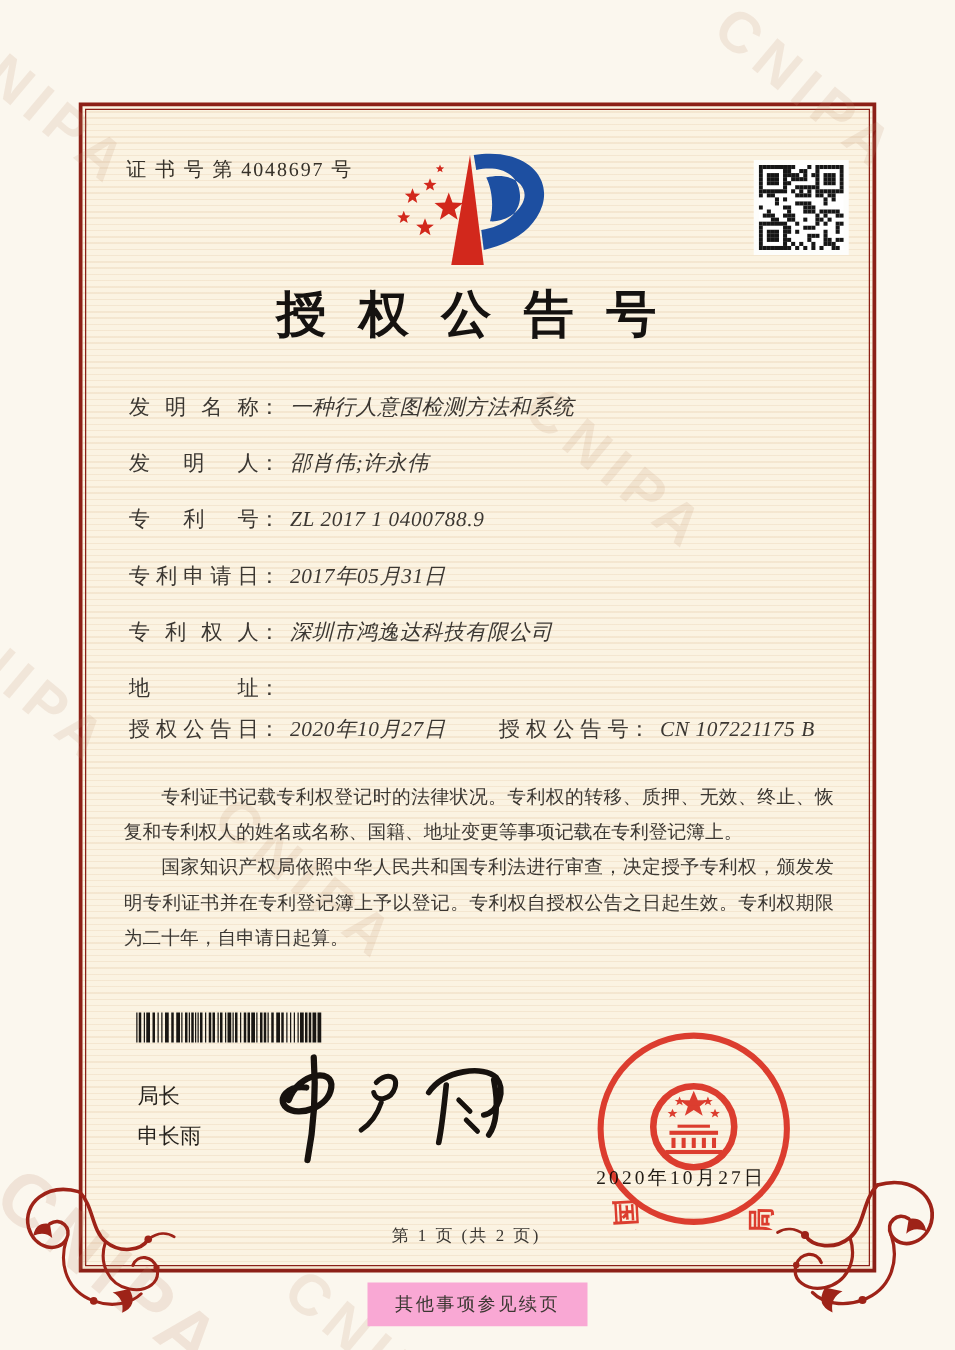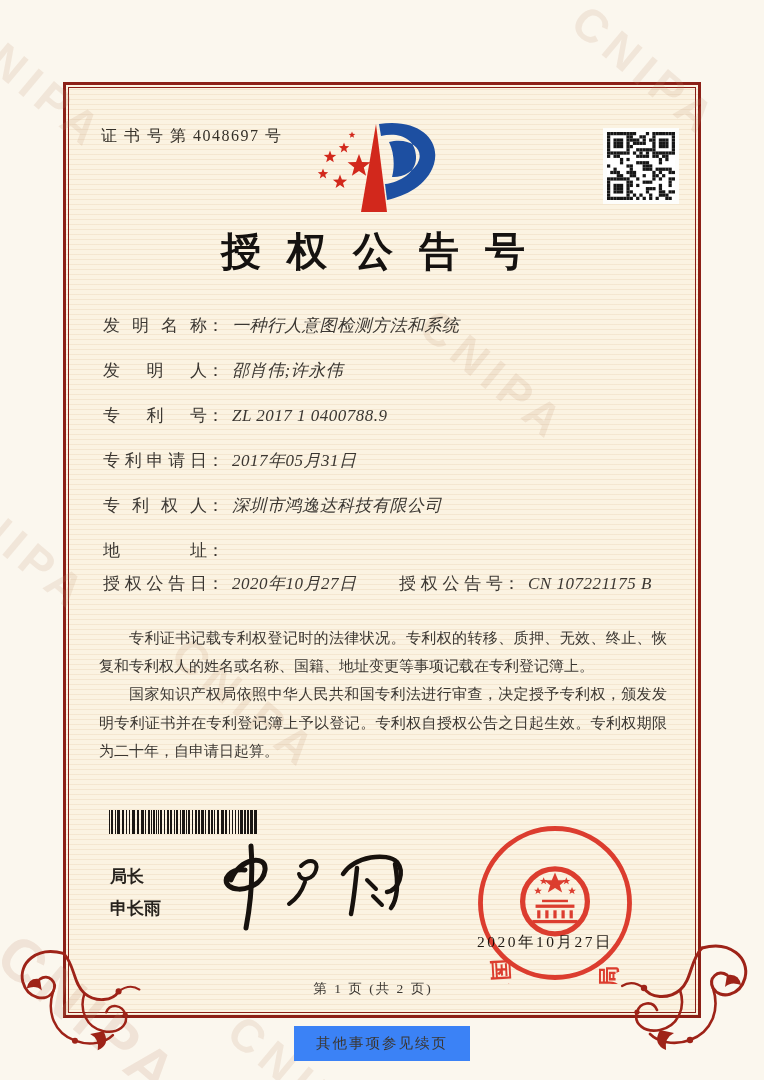--- a/index.html
+++ b/index.html
@@ -49,7 +49,7 @@
   .barcode div{background:#191613;}
 
   .director{position:absolute;left:47px;top:786px;font-size:17px;color:#26221d;line-height:1;}
-  .director div{margin-bottom:15px;font-weight:bold;}
+  .director div{margin-bottom:15px;}
   .signature{position:absolute;left:138px;top:758px;width:215px;height:95px;}
 
   .issue-date{position:absolute;left:414px;top:850px;font-size:15.5px;letter-spacing:2.5px;color:#201b15;z-index:2;}

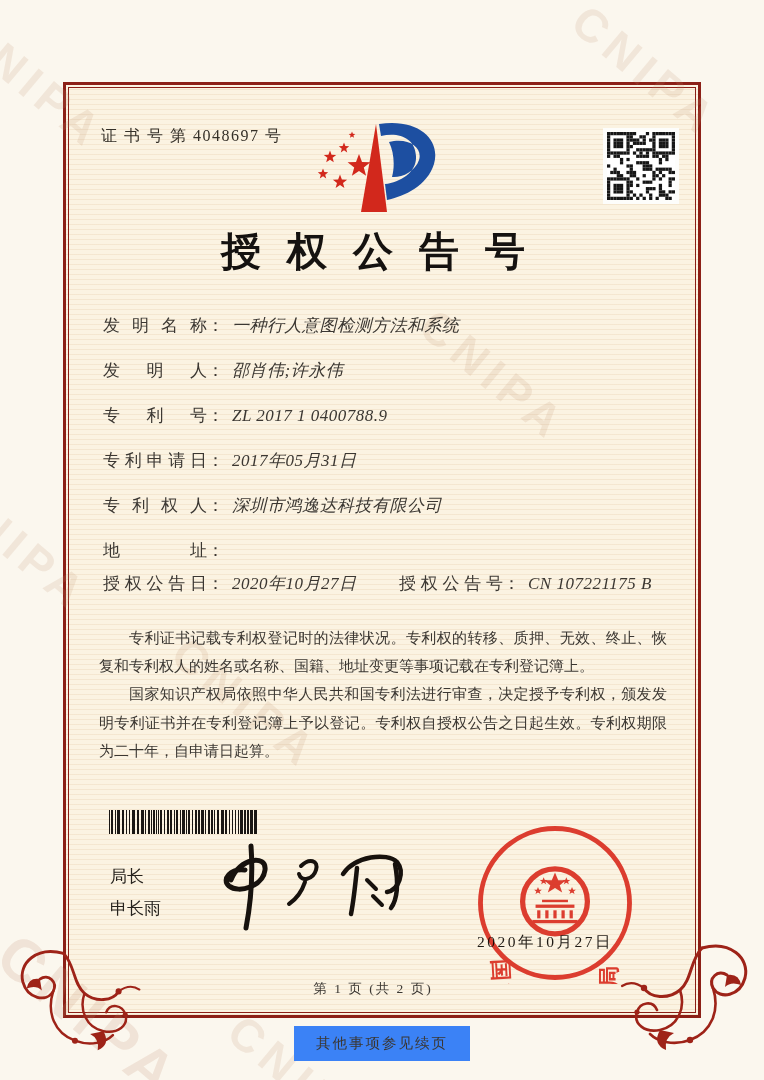--- a/index.html
+++ b/index.html
@@ -62,7 +62,7 @@
   .orn-right{left:618px;top:938px;width:145px;height:135px;}
 
   .note-box{position:absolute;left:50%;top:1026px;transform:translateX(-50%);z-index:4;
-            background:#3b82f6;padding:8px 22px;font-size:14.5px;color:#3b3732;letter-spacing:2px;}
+            background:#f9a8d4;padding:8px 22px;font-size:14.5px;color:#3b3732;letter-spacing:2px;}
 </style>
 </head>
 <body>

